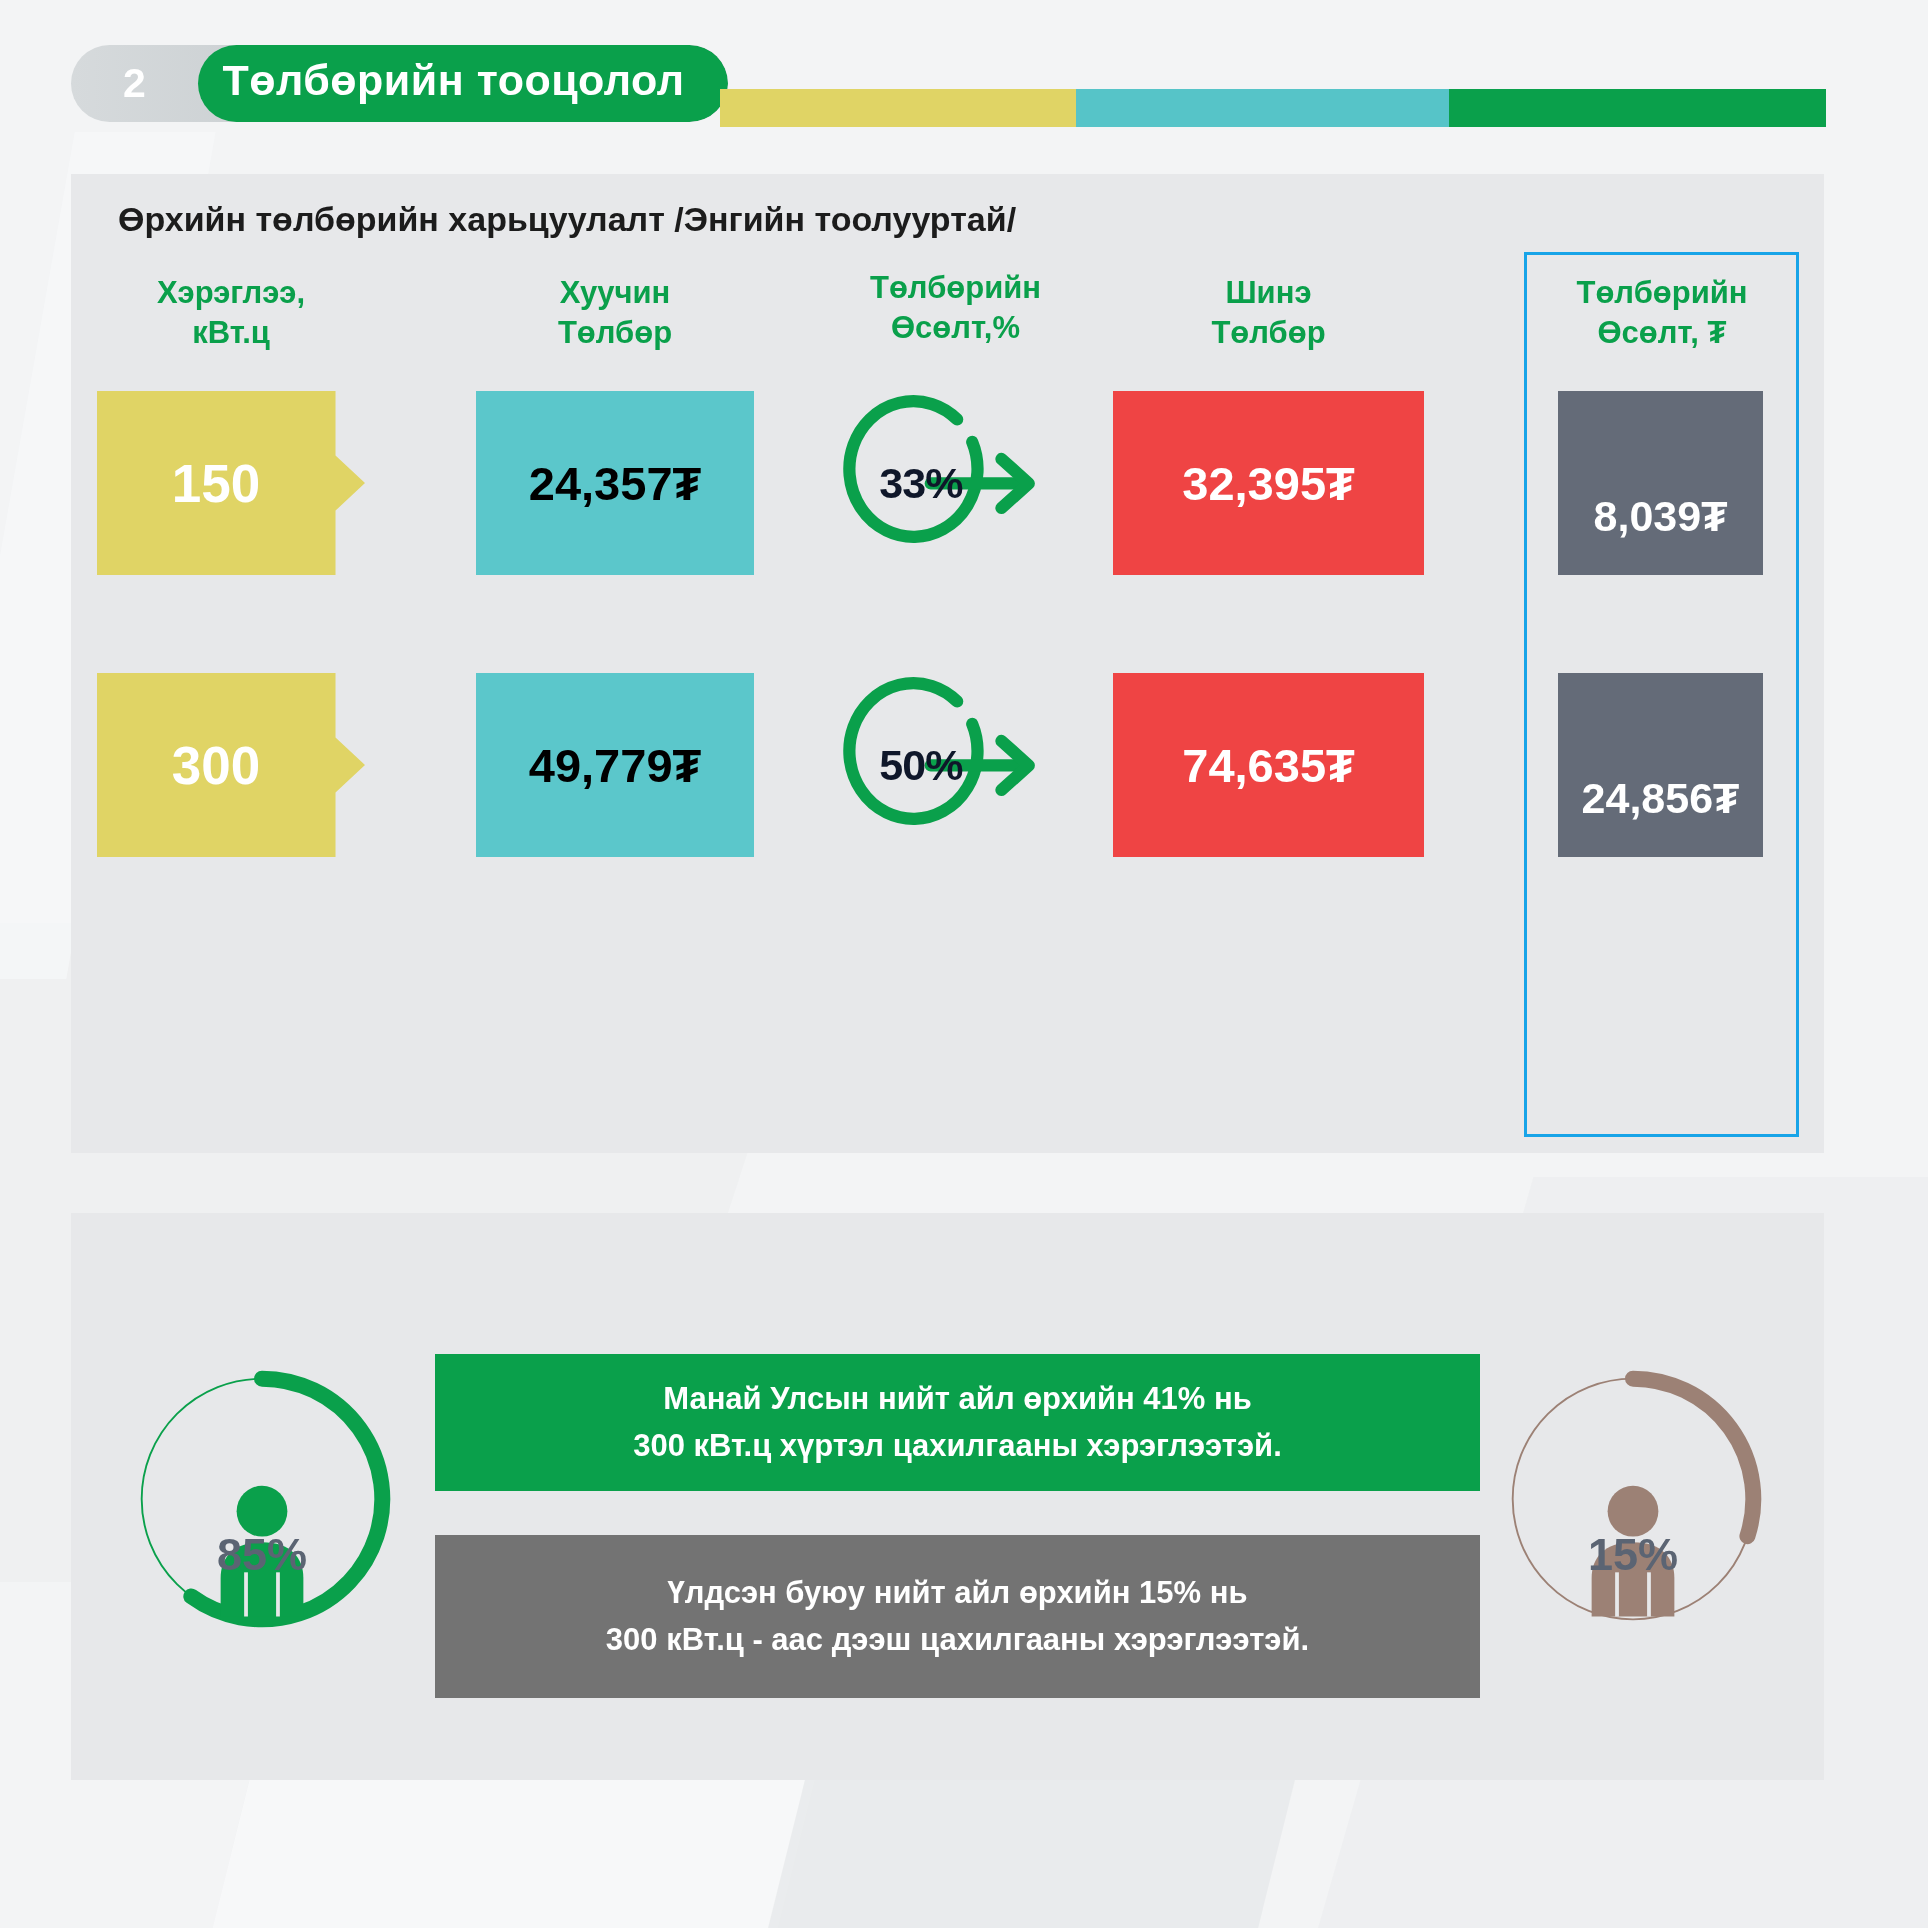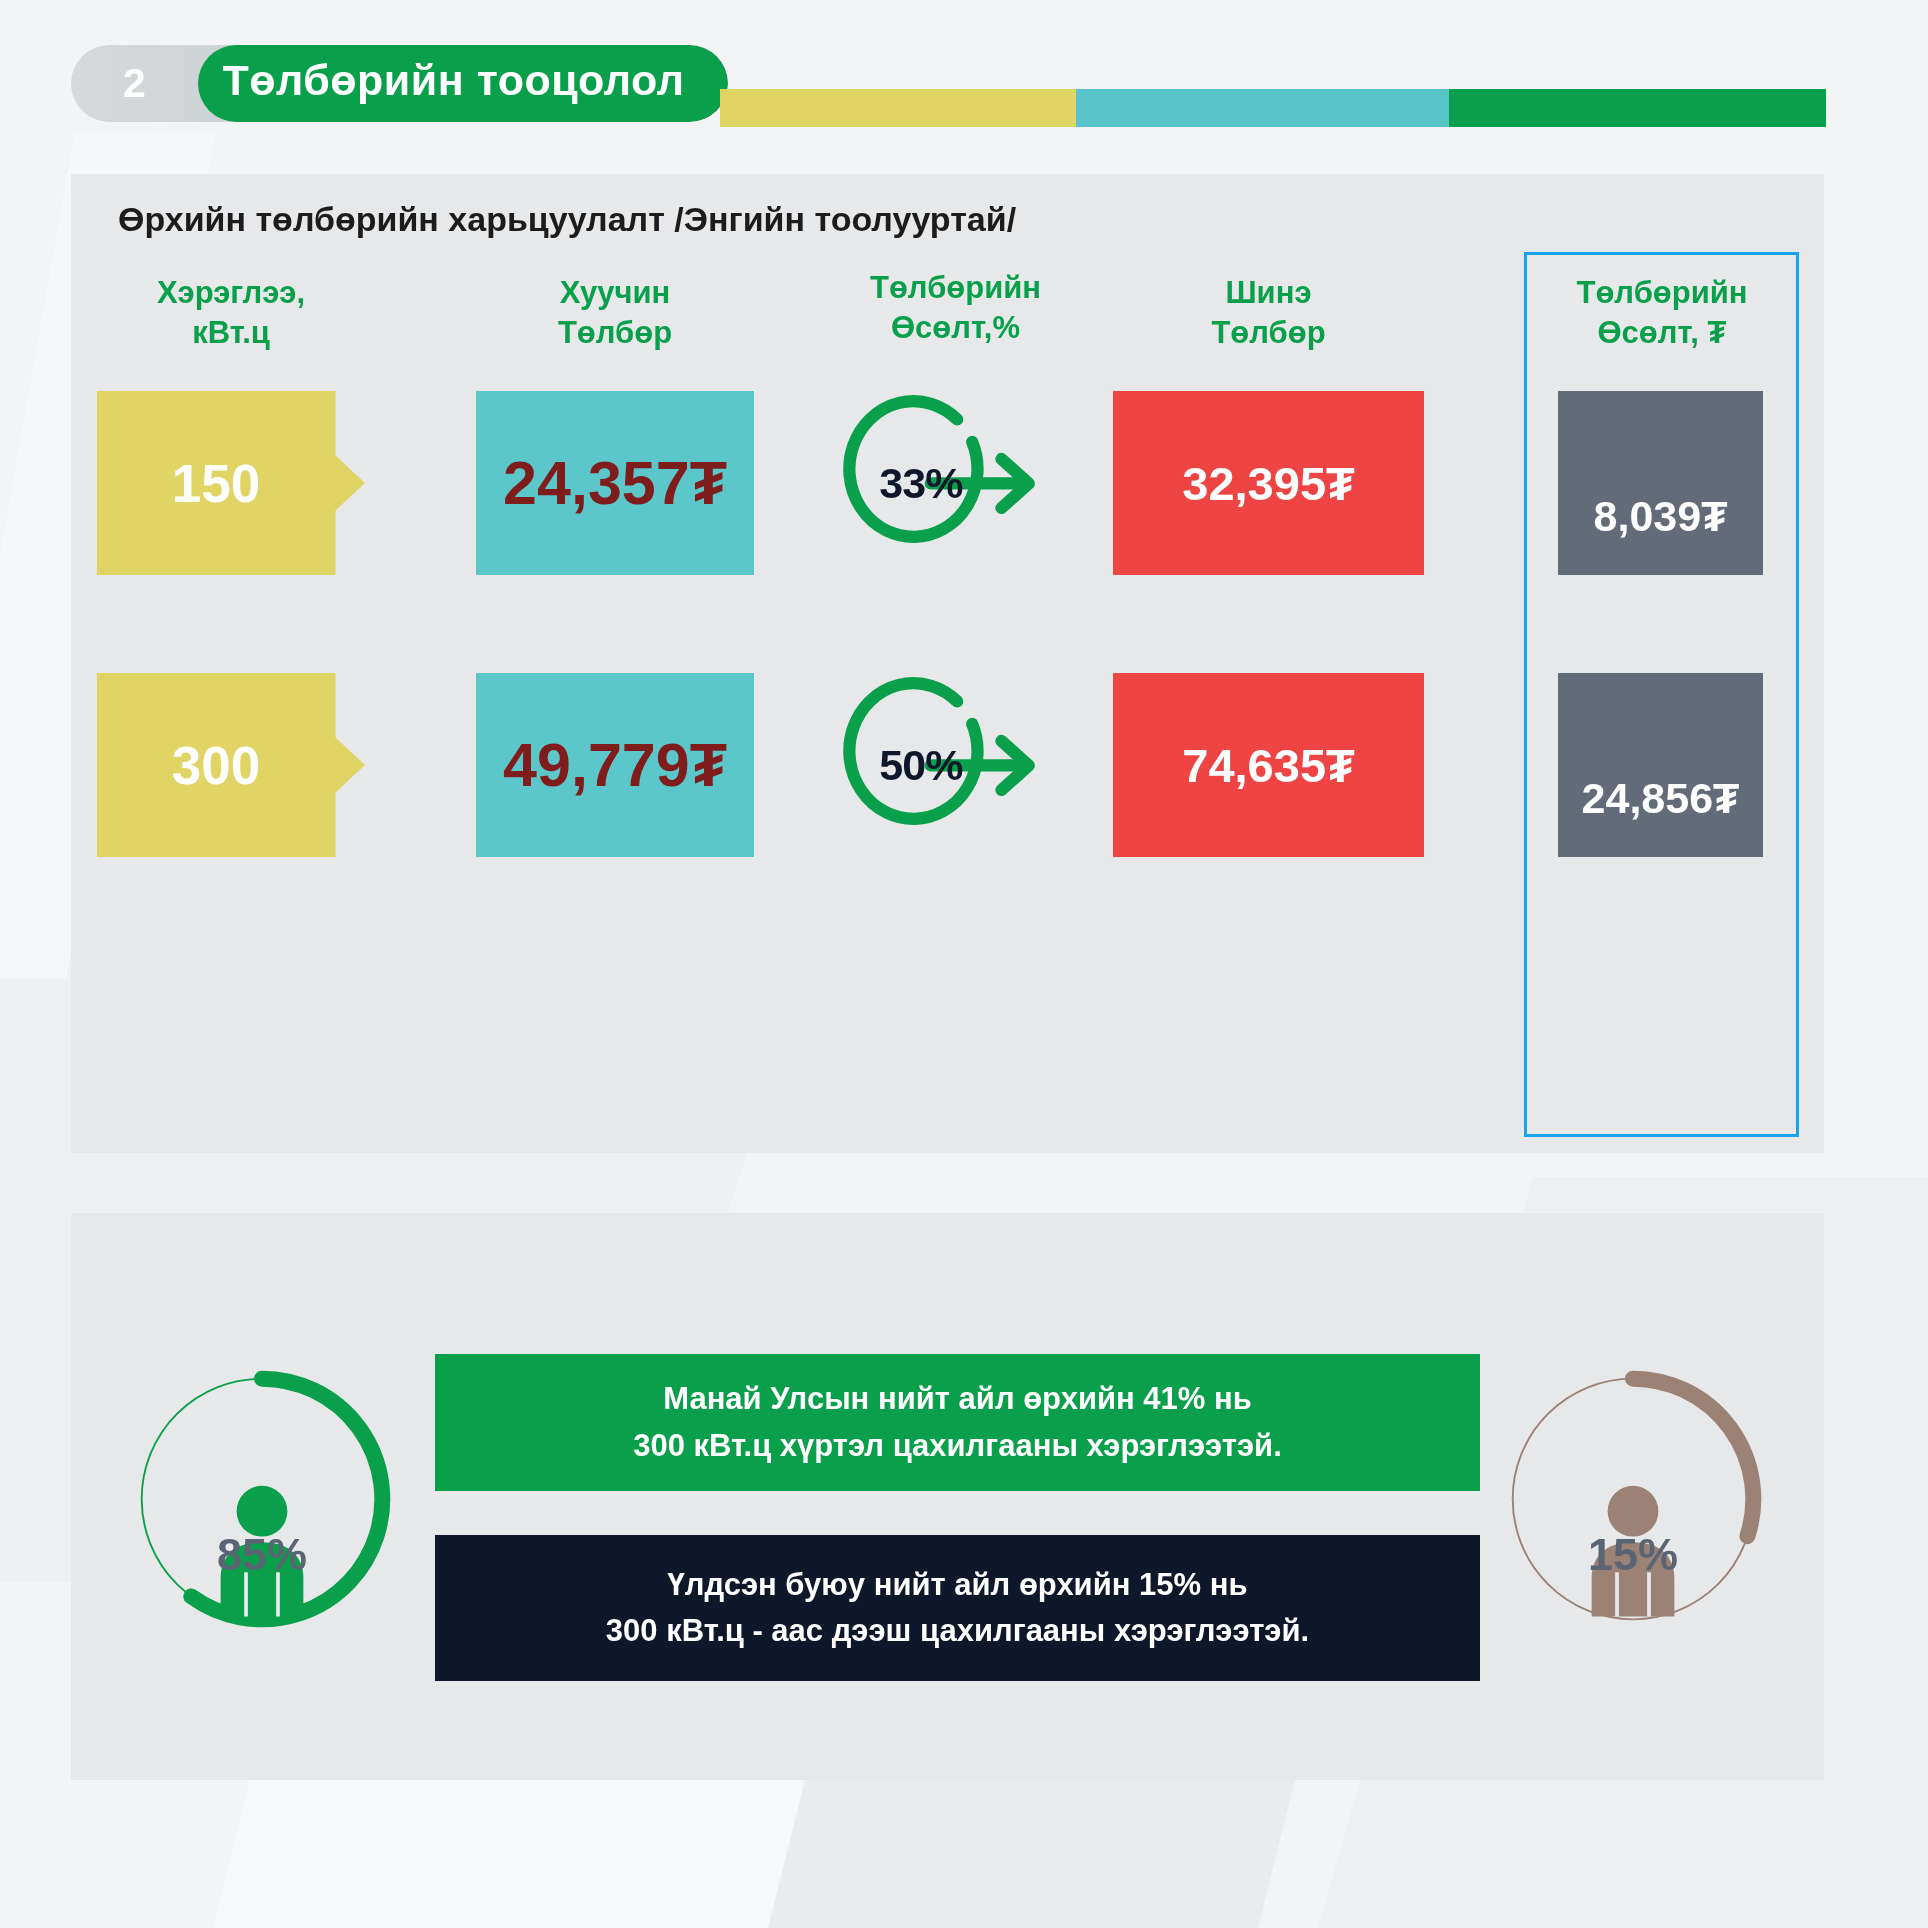--- a/index.html
+++ b/index.html
@@ -93,7 +93,7 @@
     position: absolute; left: 476px; width: 278px; height: 100%;
     background: #5bc7cb;
     display: flex; align-items: center; justify-content: center;
-    color: #7f1d1d; font-size: 61px; font-weight: bold;
+    color: #000000; font-size: 47px; font-weight: bold;
   }
   .cell-new {
     position: absolute; left: 1113px; width: 311px; height: 100%;

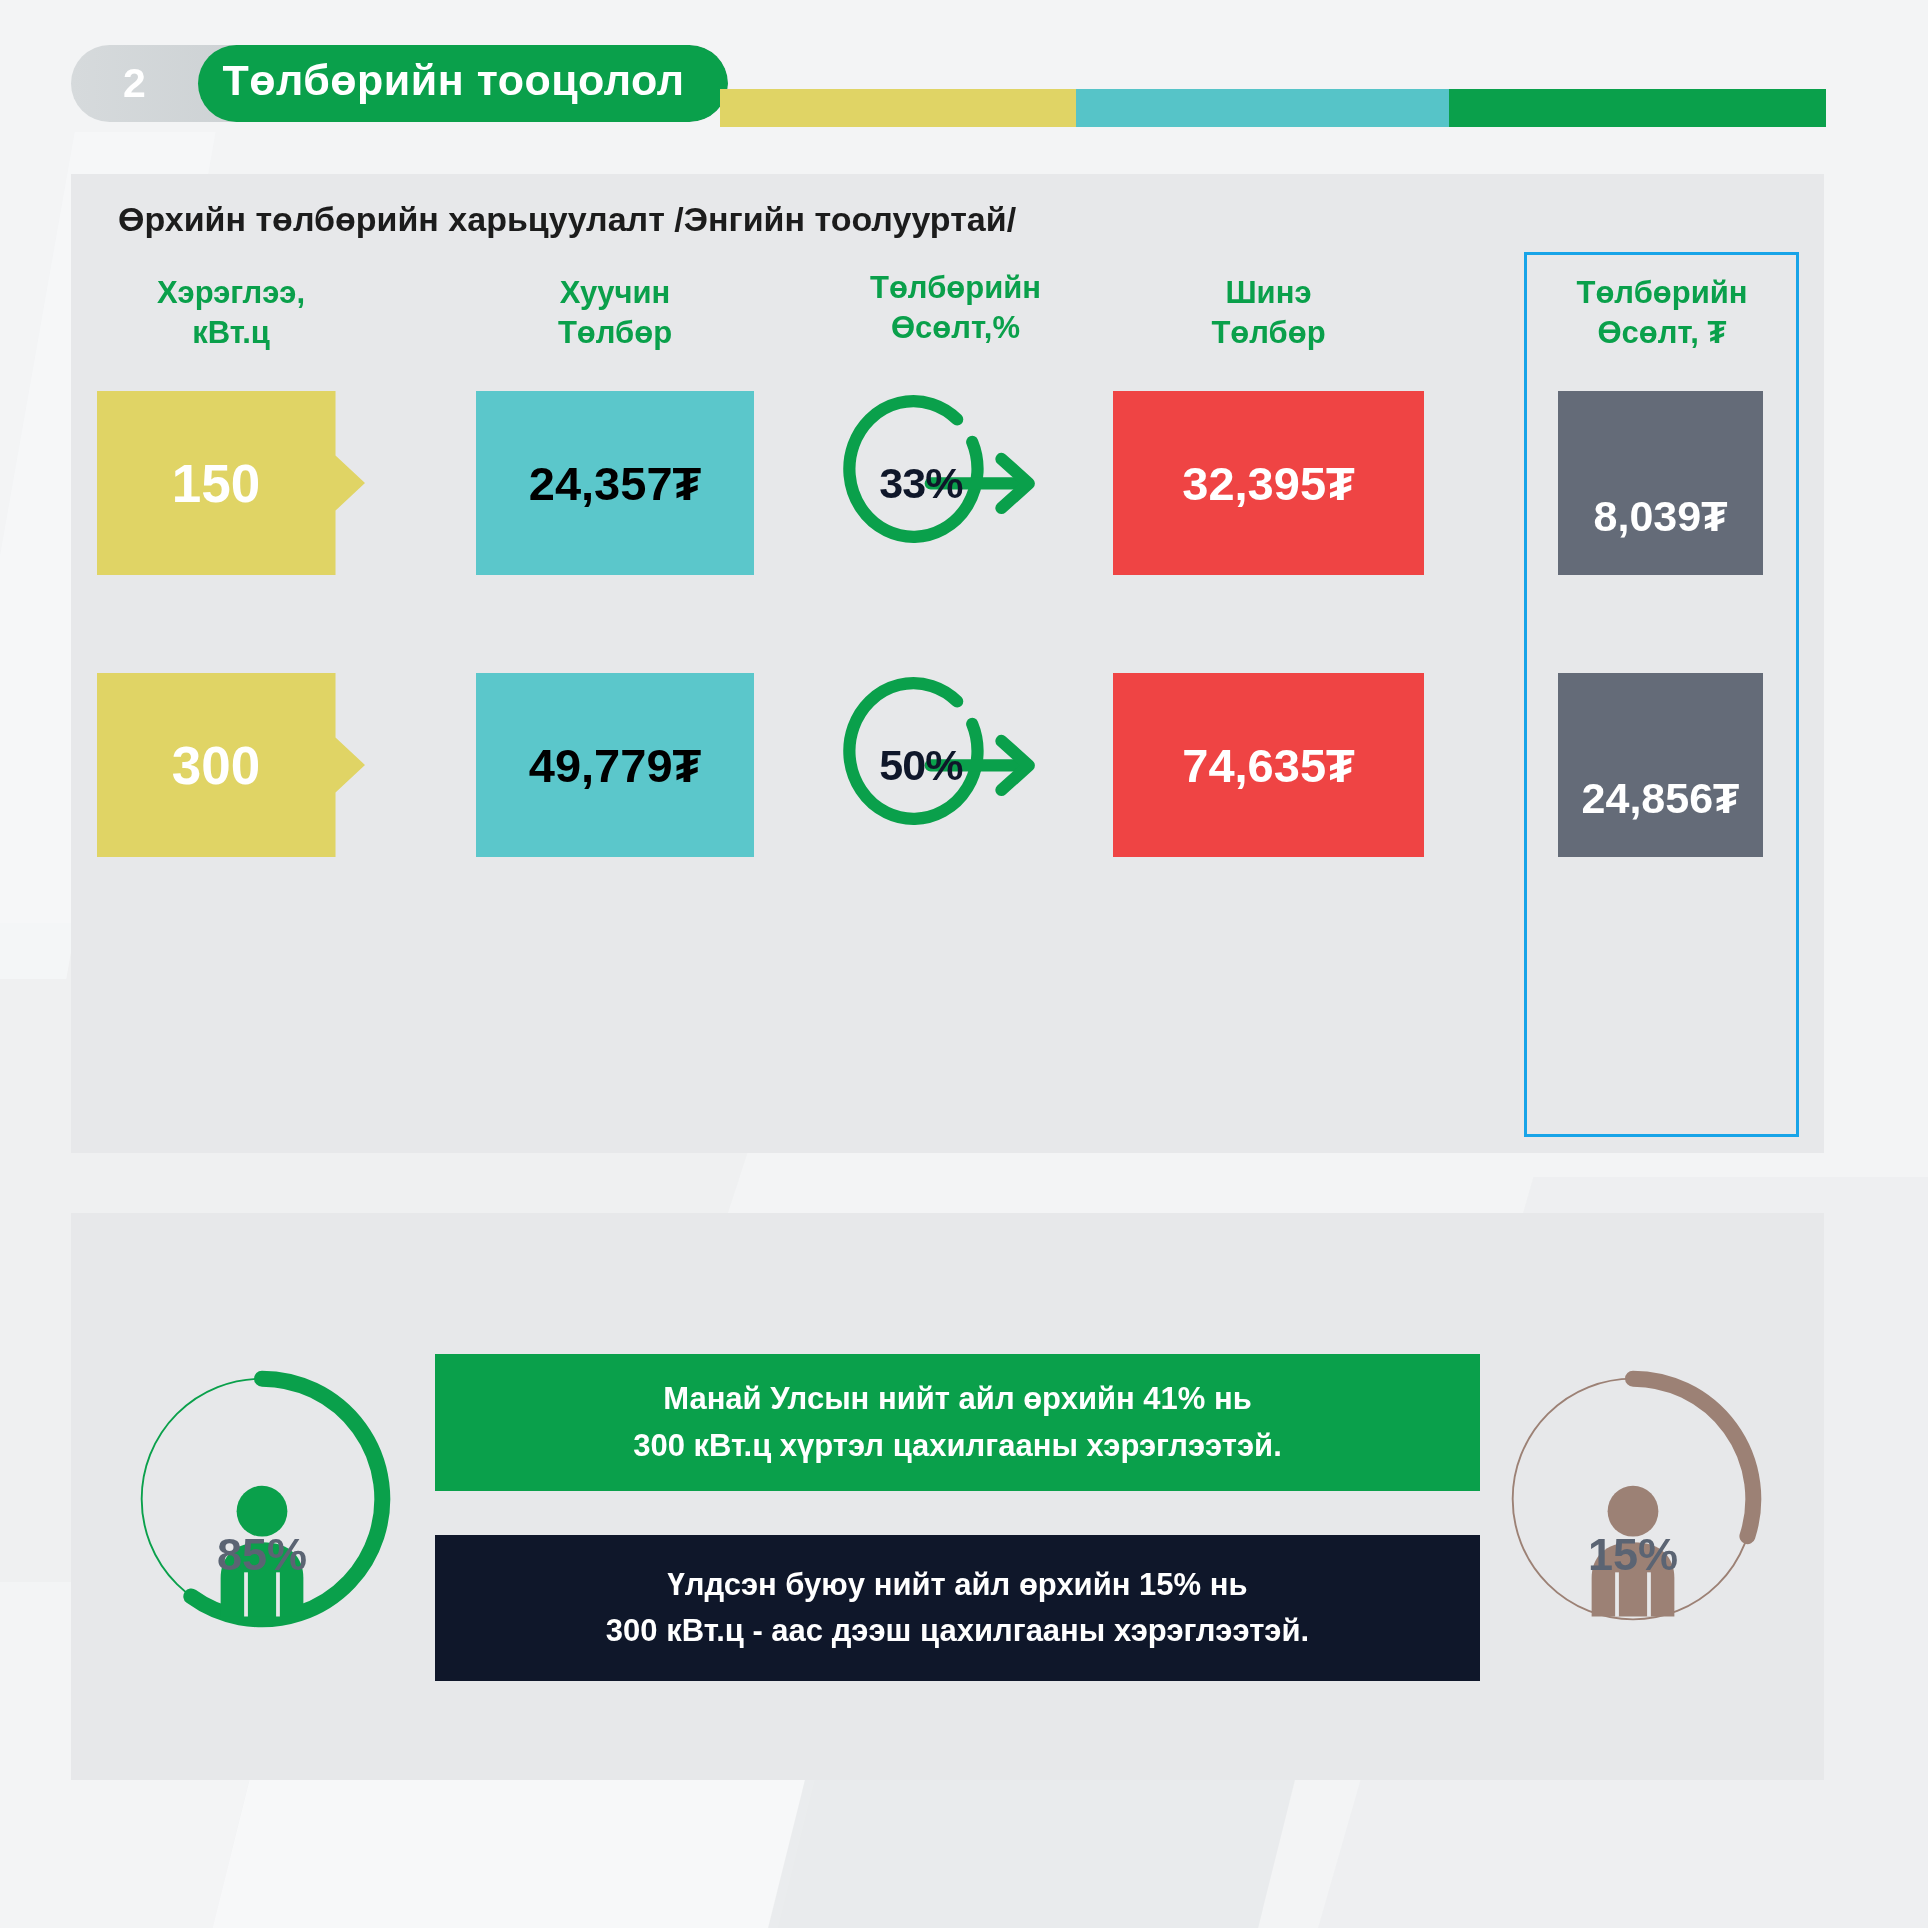--- a/index.html
+++ b/index.html
@@ -138,7 +138,7 @@
     white-space: pre-line;
   }
   .banner-green { top: 1354px; height: 137px; background: #0aa04b; }
-  .banner-brown { top: 1535px; height: 146px; background: #0f172a; }
+  .banner-brown { top: 1535px; height: 163px; background: #737373; }
 </style>
 </head>
 <body>

